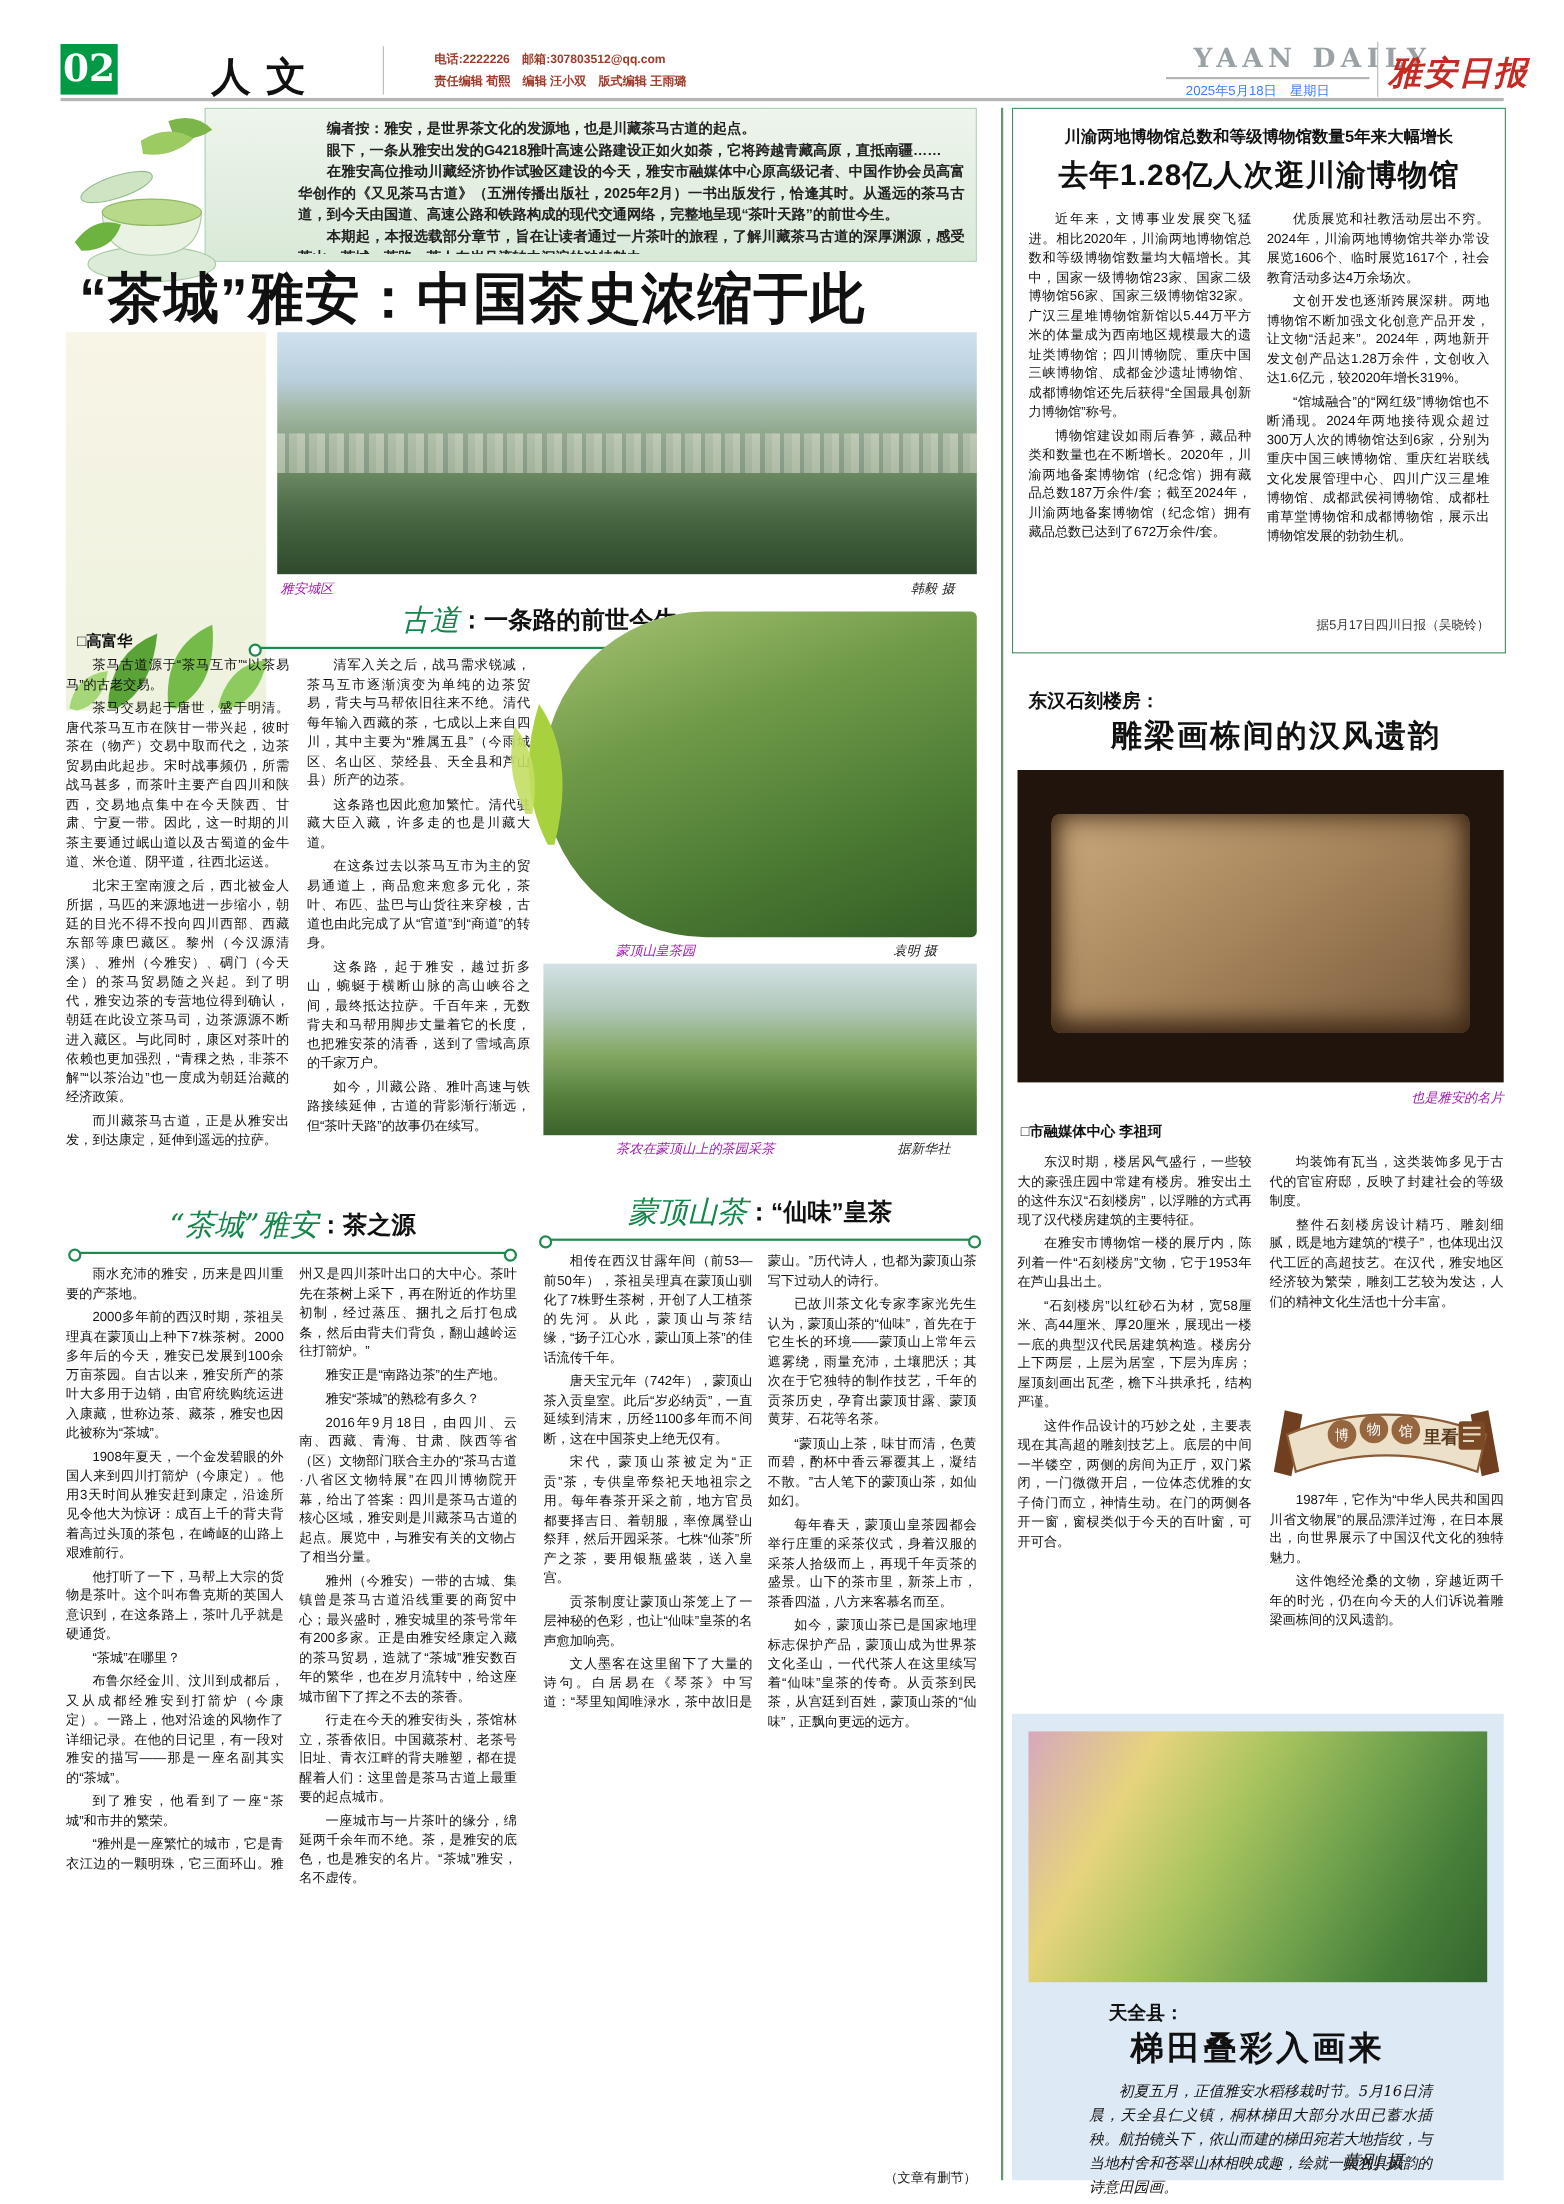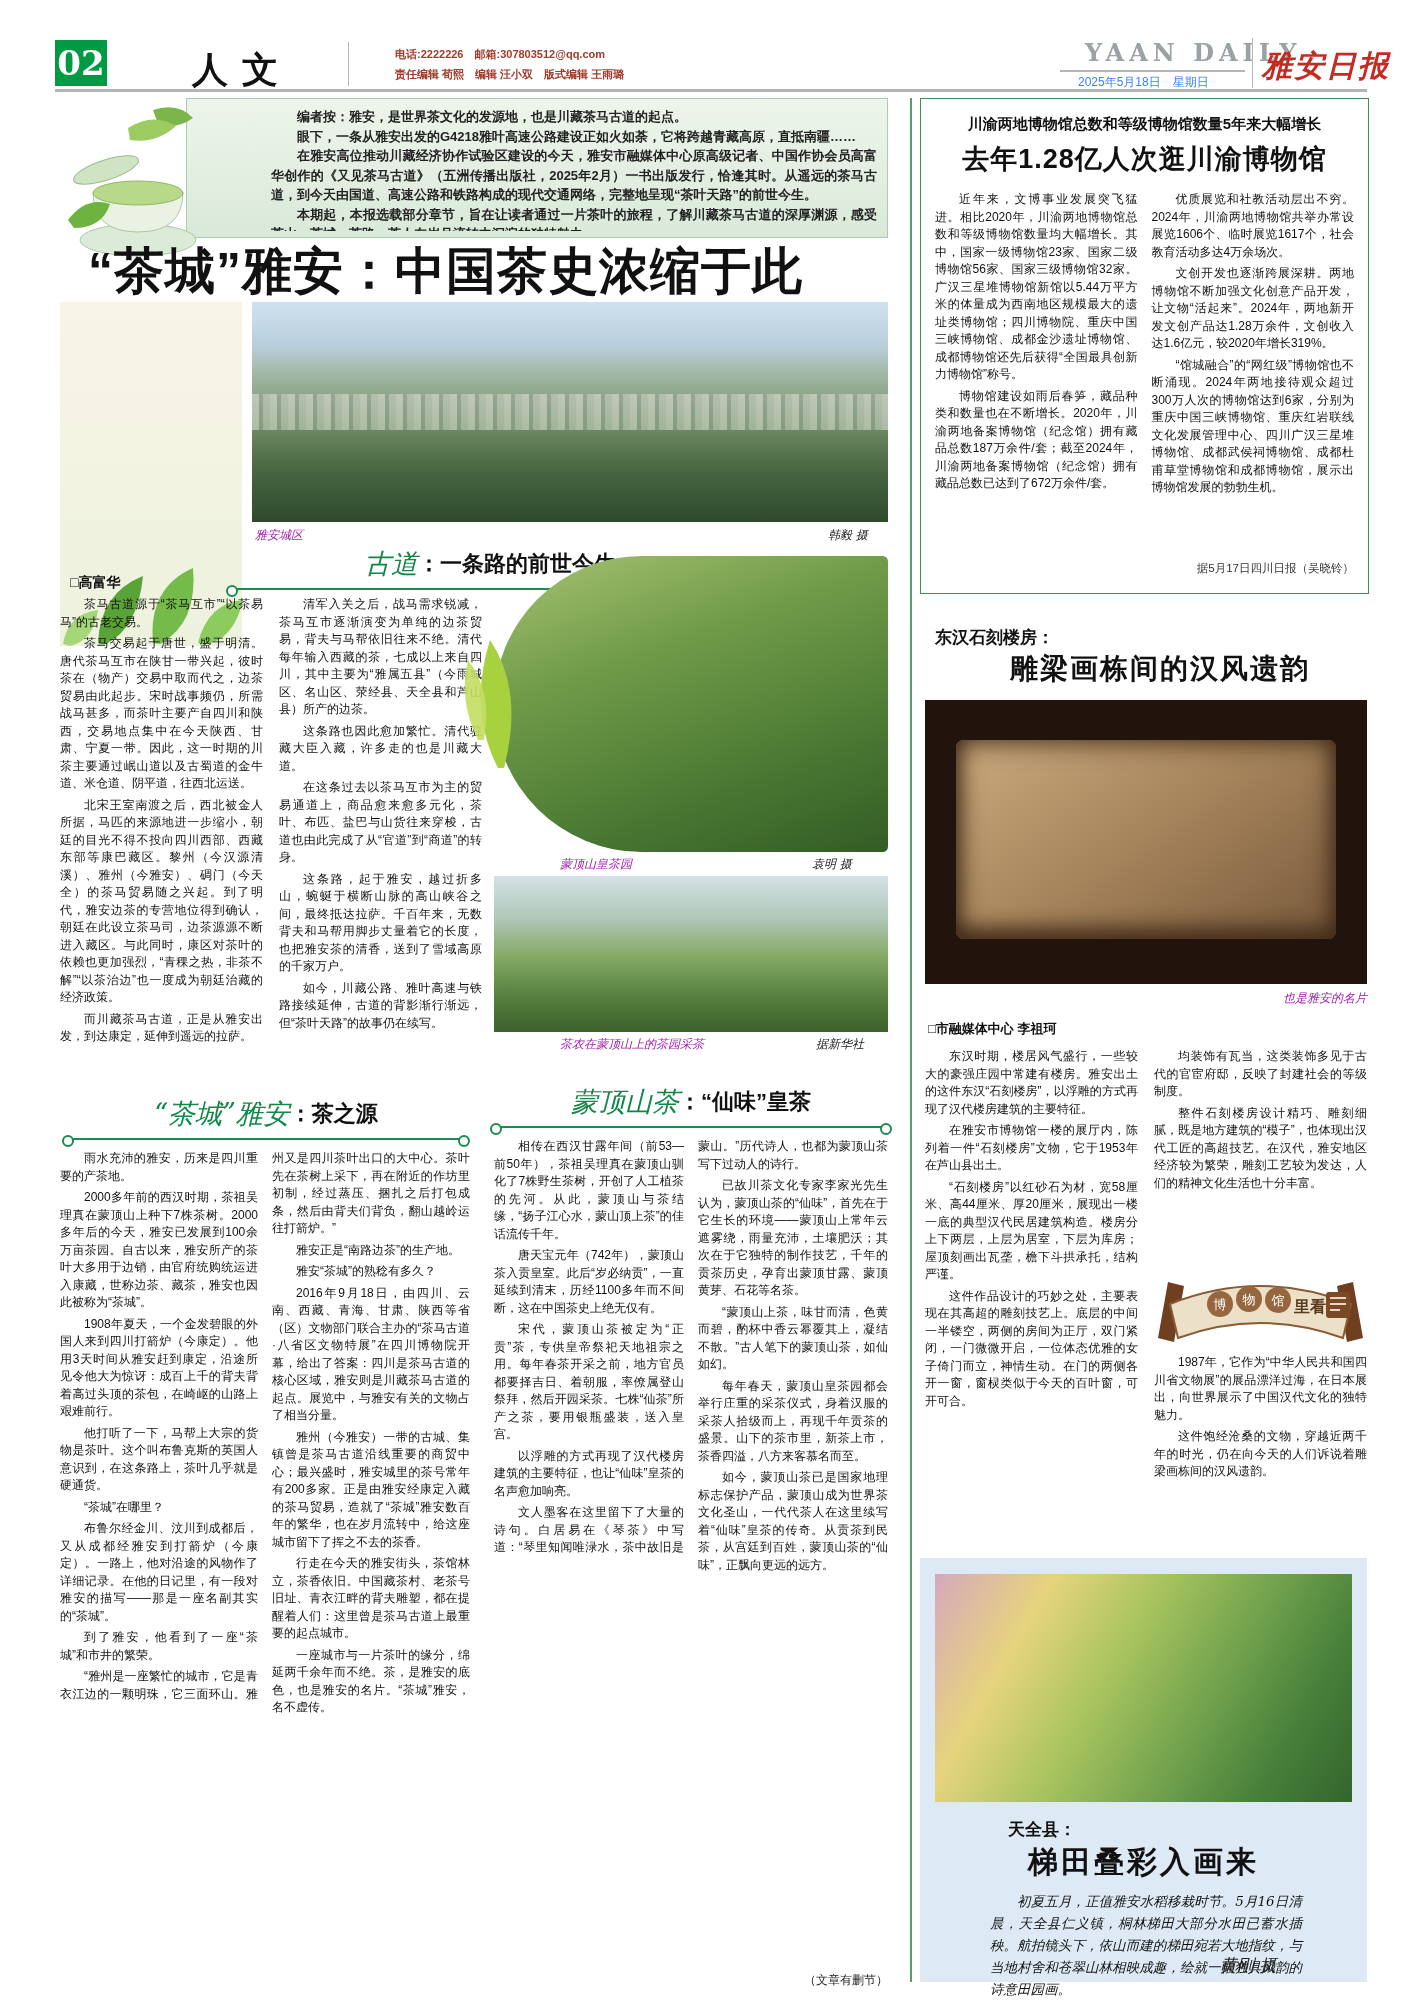--- a/index.html
+++ b/index.html
@@ -106,7 +106,7 @@
     <path d="M10 120 Q28 96 52 104 Q44 128 16 128 Z" fill="#6db33f"></path>
   </svg>
 
-  <div class="abs feature-hl" style="left:88px;top:238px;width:810px;">“茶城”雅安：中国茶史浓缩于此</div>
+  <div class="abs feature-hl" style="left:72px;top:238px;width:810px;">“茶城”雅安：中国茶史浓缩于此</div>
 
   <div class="abs intro" style="left:60px;top:302px;width:182px;height:344px;">
     <div class="byline abs" style="left:10px;top:272px;">□高富华</div>

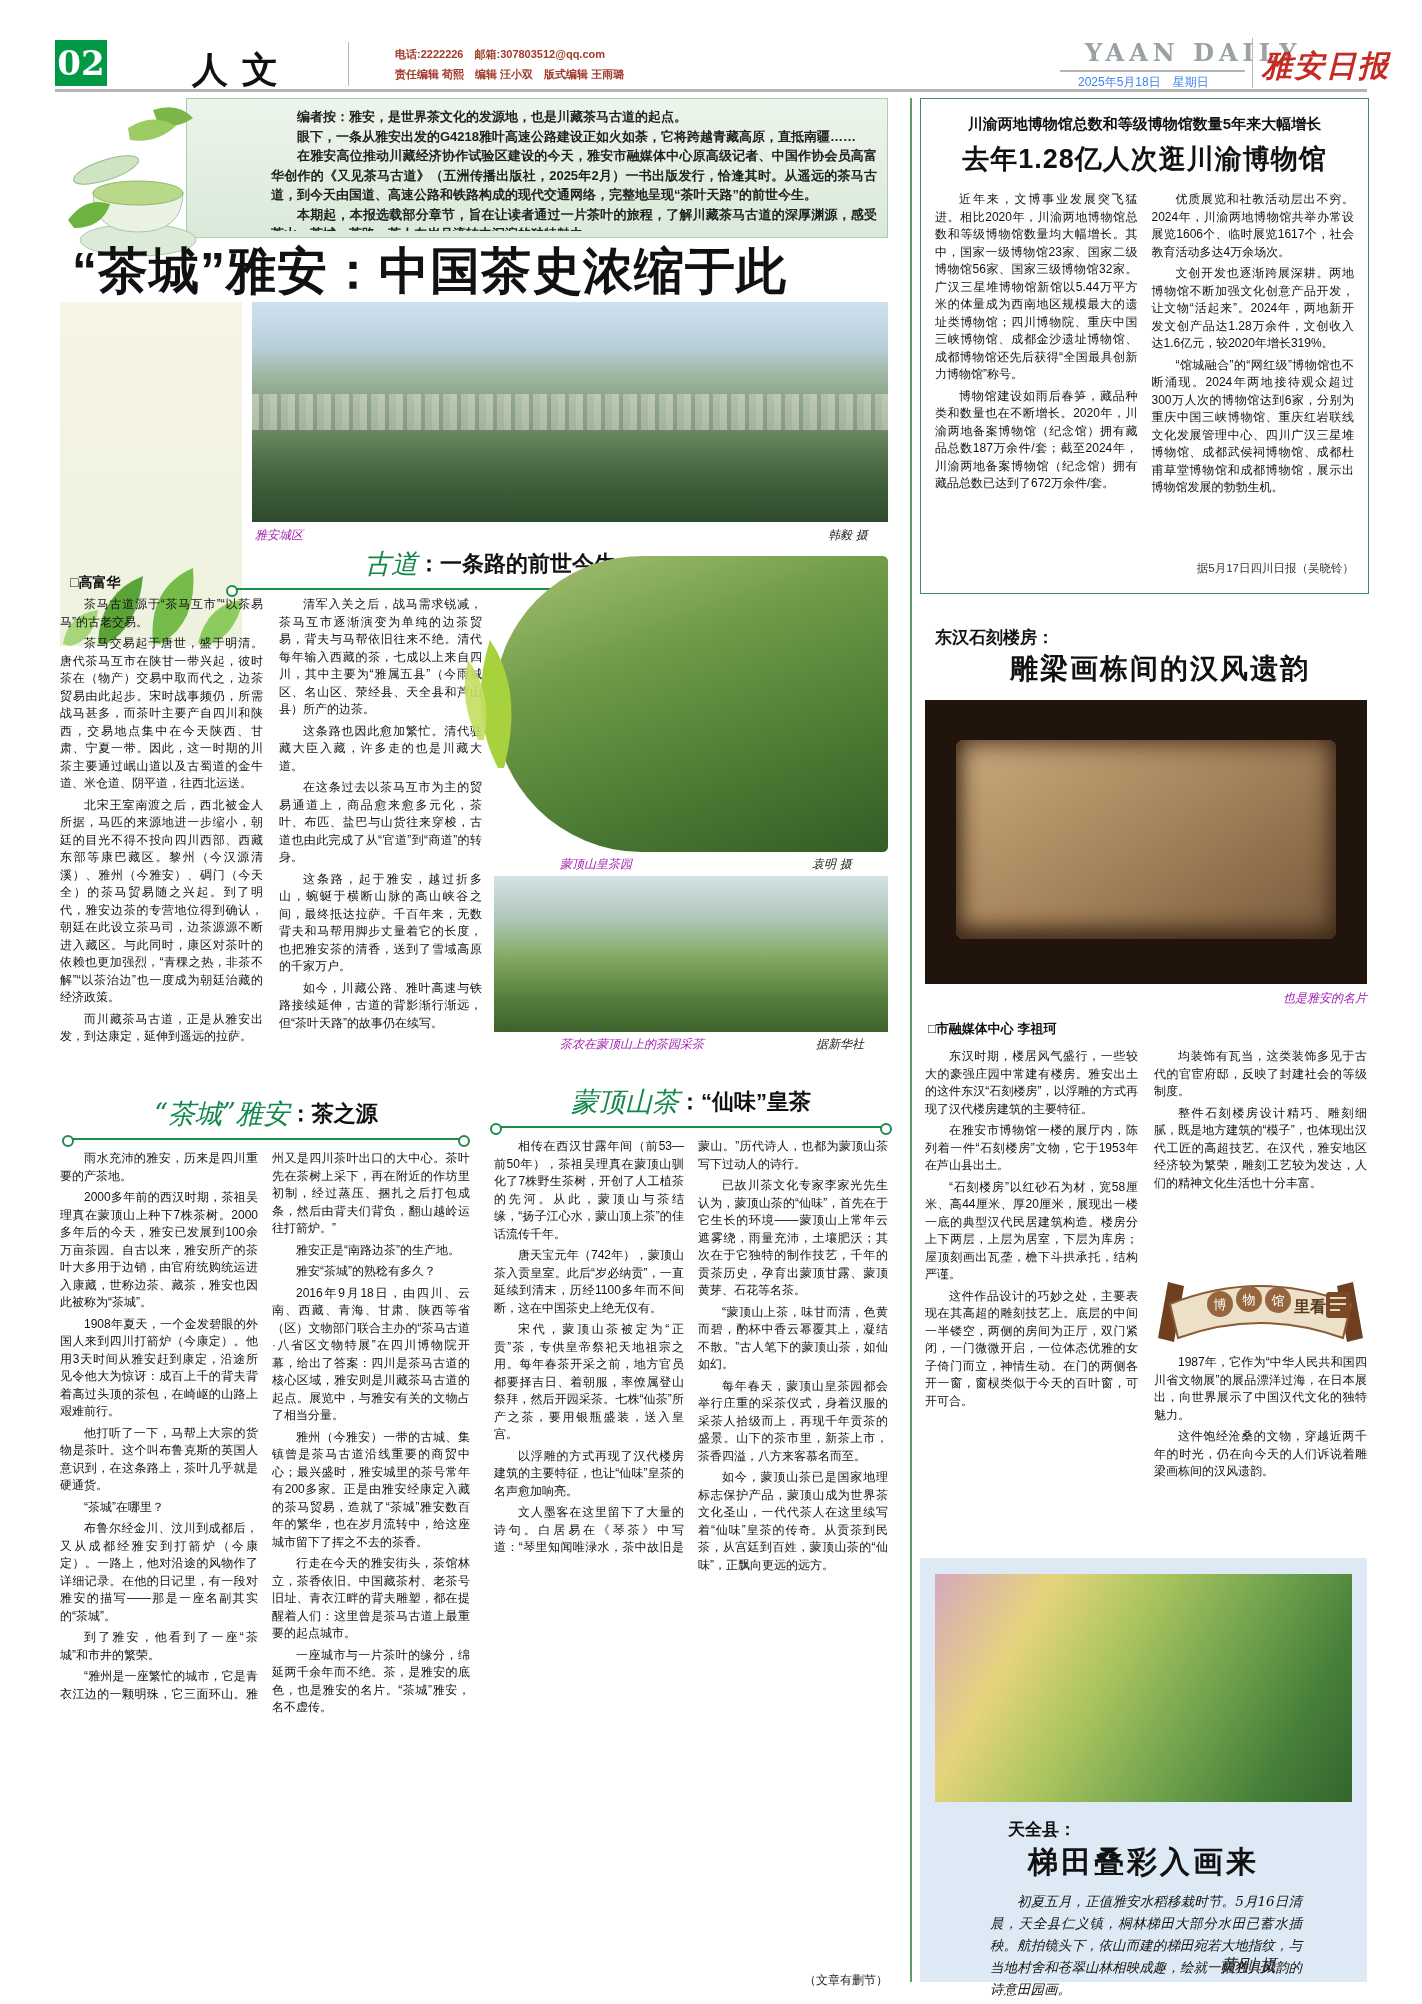--- a/index.html
+++ b/index.html
@@ -187,7 +187,7 @@
       <p>相传在西汉甘露年间（前53—前50年），茶祖吴理真在蒙顶山驯化了7株野生茶树，开创了人工植茶的先河。从此，蒙顶山与茶结缘，“扬子江心水，蒙山顶上茶”的佳话流传千年。</p>
       <p>唐天宝元年（742年），蒙顶山茶入贡皇室。此后“岁必纳贡”，一直延续到清末，历经1100多年而不间断，这在中国茶史上绝无仅有。</p>
       <p>宋代，蒙顶山茶被定为“正贡”茶，专供皇帝祭祀天地祖宗之用。每年春茶开采之前，地方官员都要择吉日、着朝服，率僚属登山祭拜，然后开园采茶。七株“仙茶”所产之茶，要用银瓶盛装，送入皇宫。</p>
-      <p>以浮雕的方式再现了汉代楼房建筑的主要特征，也让“仙味”皇茶的名声愈加响亮。</p>
+      <p>贡茶制度让蒙顶山茶笼上了一层神秘的色彩，也让“仙味”皇茶的名声愈加响亮。</p>
       <p>文人墨客在这里留下了大量的诗句。白居易在《琴茶》中写道：“琴里知闻唯渌水，茶中故旧是蒙山。”历代诗人，也都为蒙顶山茶写下过动人的诗行。</p>
       <p>已故川茶文化专家李家光先生认为，蒙顶山茶的“仙味”，首先在于它生长的环境——蒙顶山上常年云遮雾绕，雨量充沛，土壤肥沃；其次在于它独特的制作技艺，千年的贡茶历史，孕育出蒙顶甘露、蒙顶黄芽、石花等名茶。</p>
       <p>“蒙顶山上茶，味甘而清，色黄而碧，酌杯中香云幂覆其上，凝结不散。”古人笔下的蒙顶山茶，如仙如幻。</p>

